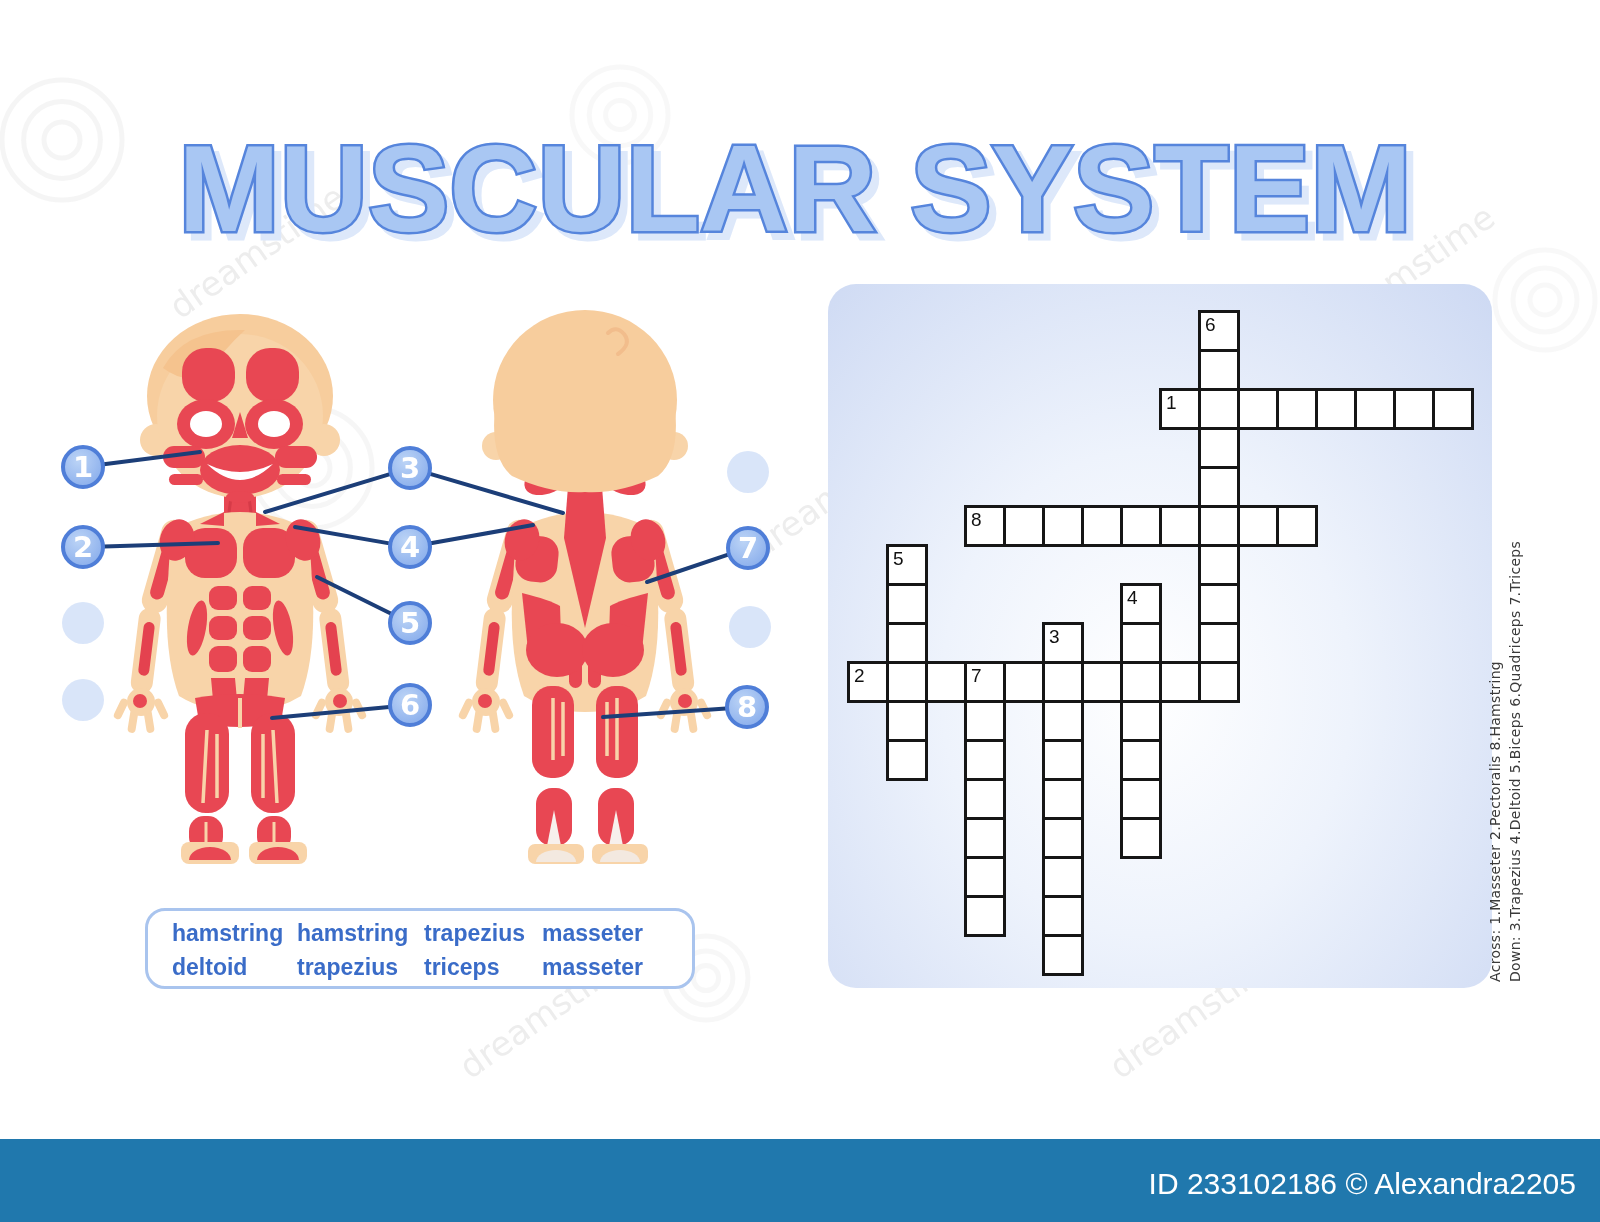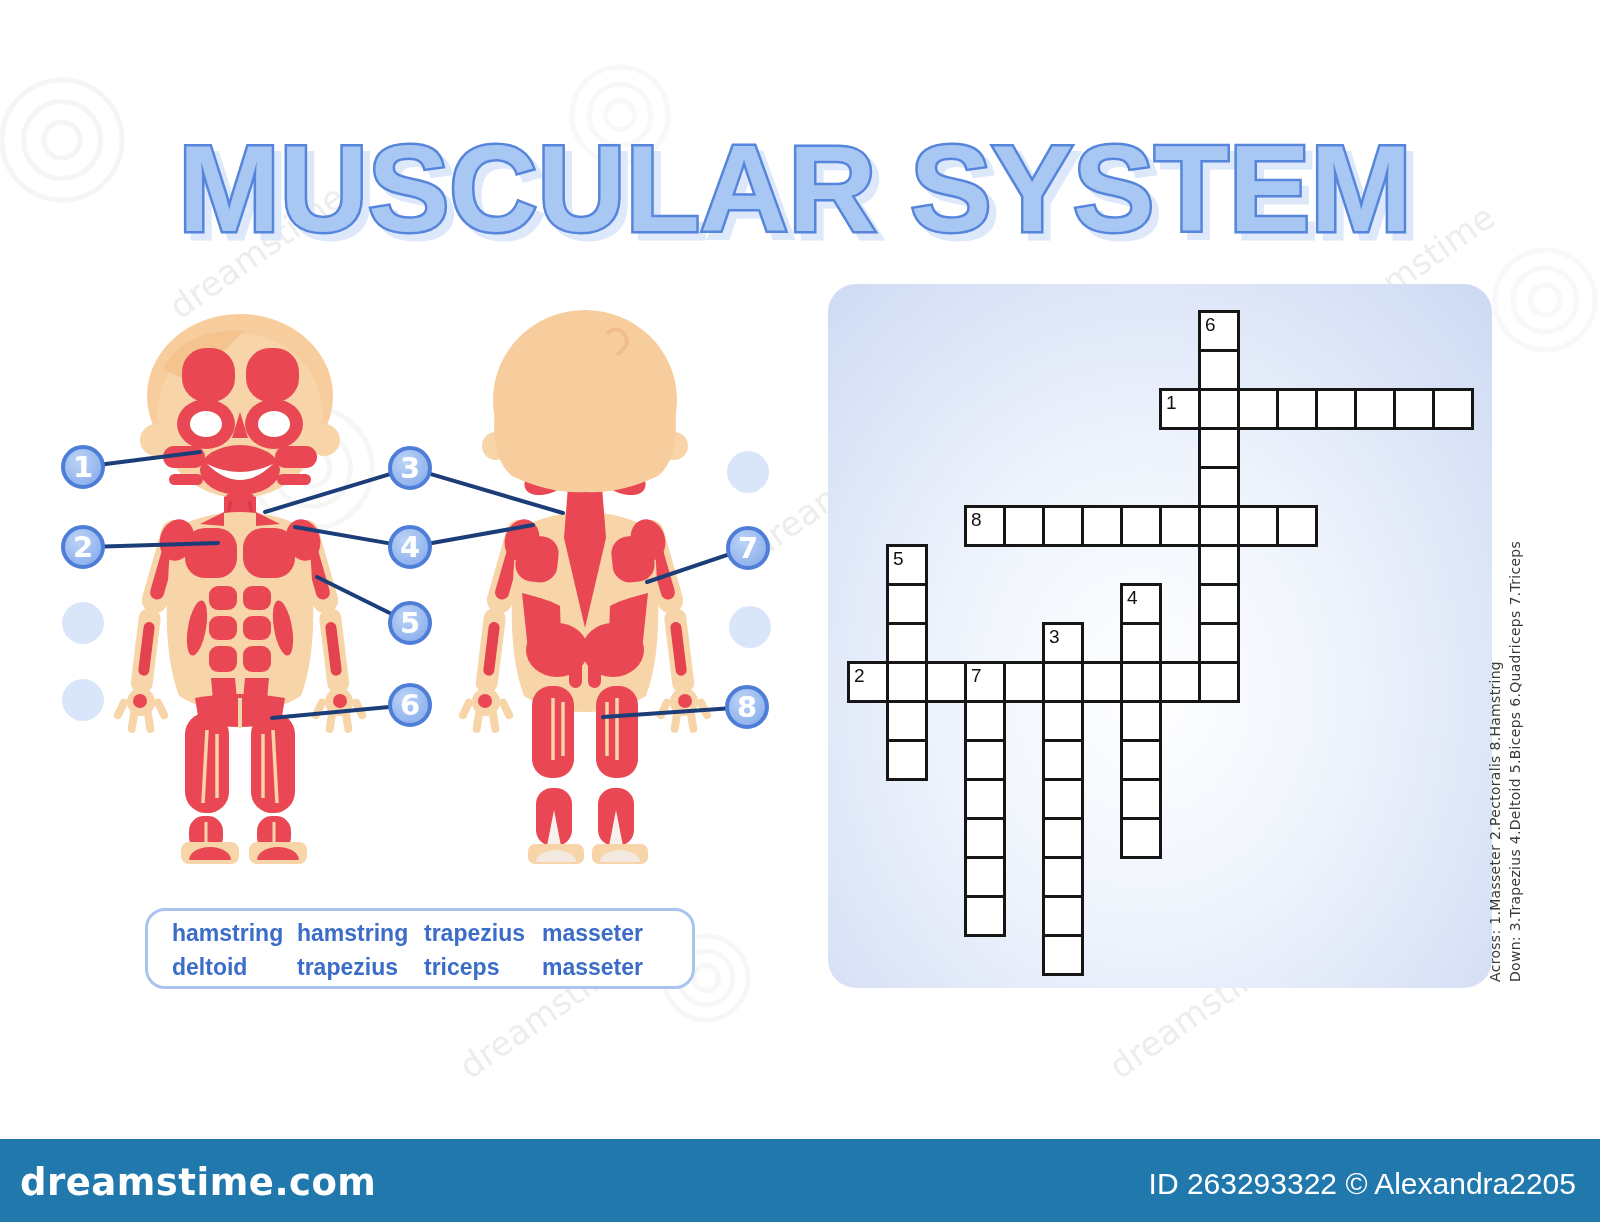--- a/index.html
+++ b/index.html
@@ -357,7 +357,6 @@
 <div class="clue-v clue-down">Down: 3.Trapezius 4.Deltoid 5.Biceps 6.Quadriceps 7.Triceps</div>
 
 <div class="footer">
-  <div class="footer-logo">dreamstime.com</div>
   <div class="footer-credit">ID 263293322 © Alexandra2205</div>
 </div>
 

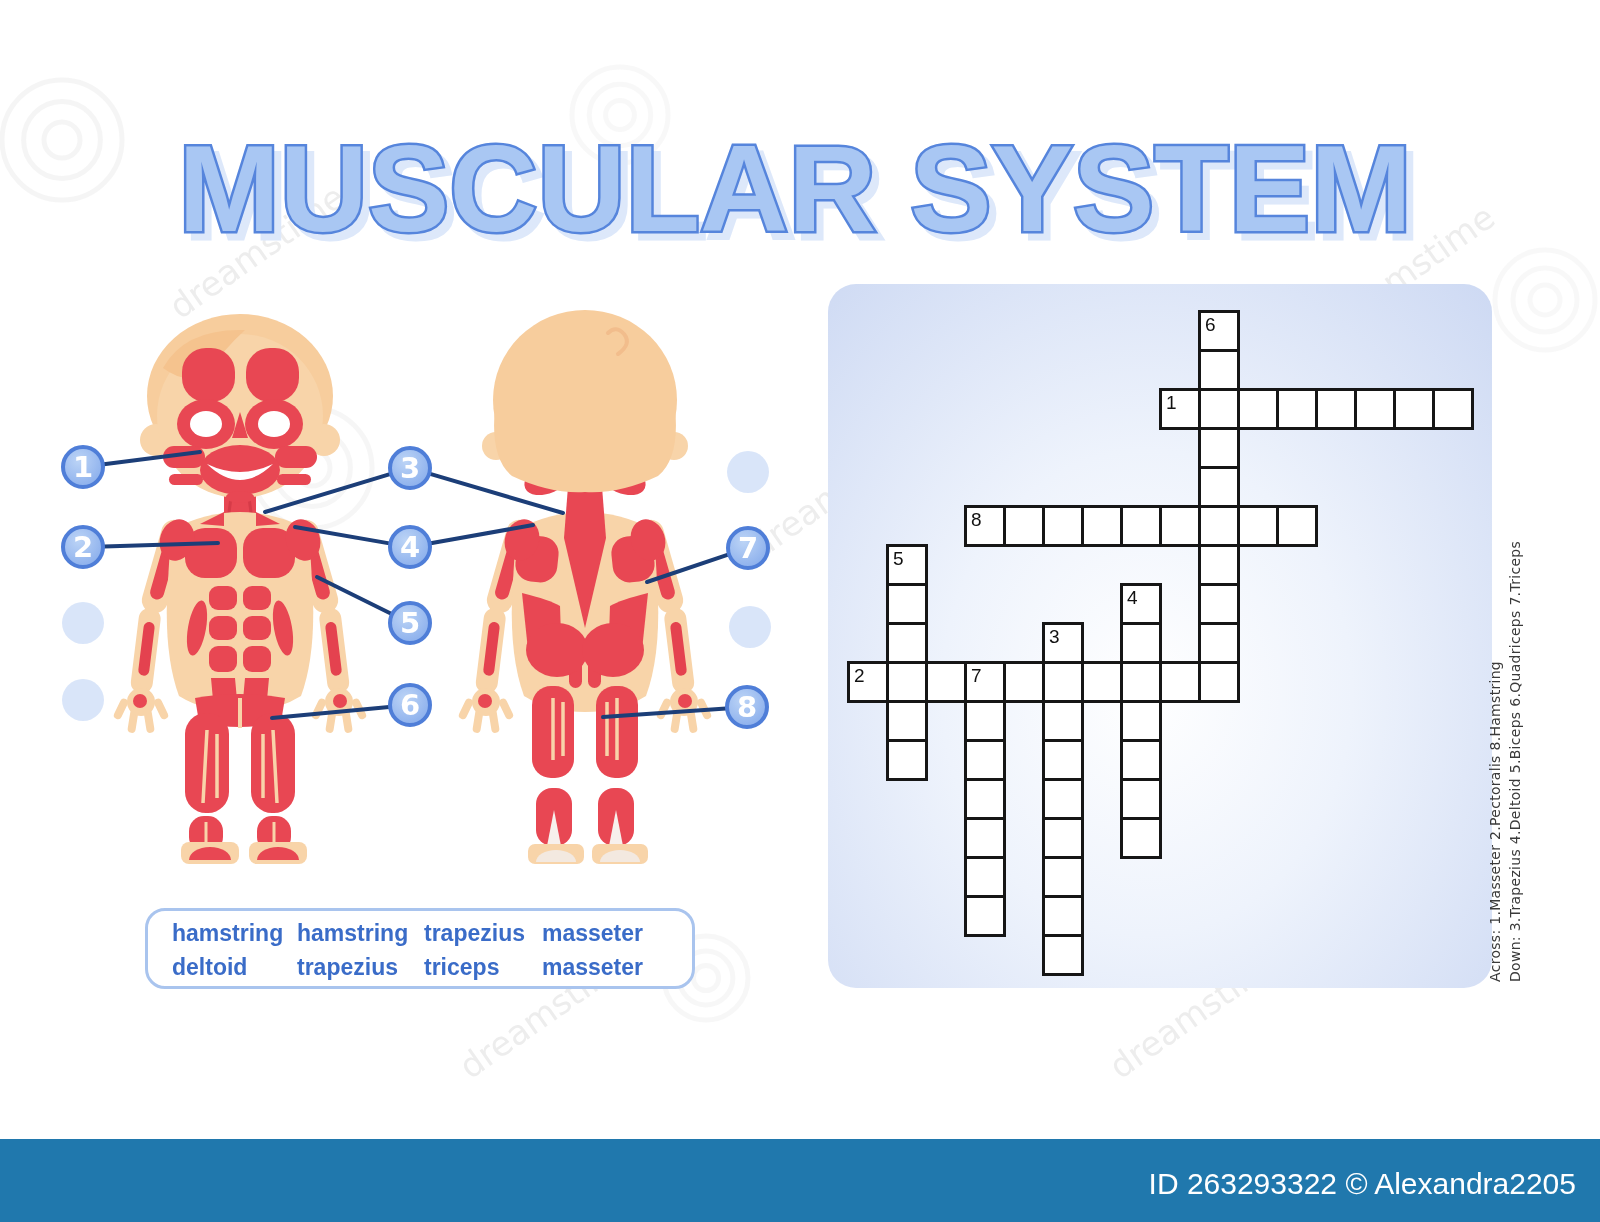--- a/index.html
+++ b/index.html
@@ -357,7 +357,7 @@
 <div class="clue-v clue-down">Down: 3.Trapezius 4.Deltoid 5.Biceps 6.Quadriceps 7.Triceps</div>
 
 <div class="footer">
-  <div class="footer-credit">ID 263293322 © Alexandra2205</div>
+  <div class="footer-credit">ID 233102186 © Alexandra2205</div>
 </div>
 
 </body></html>

